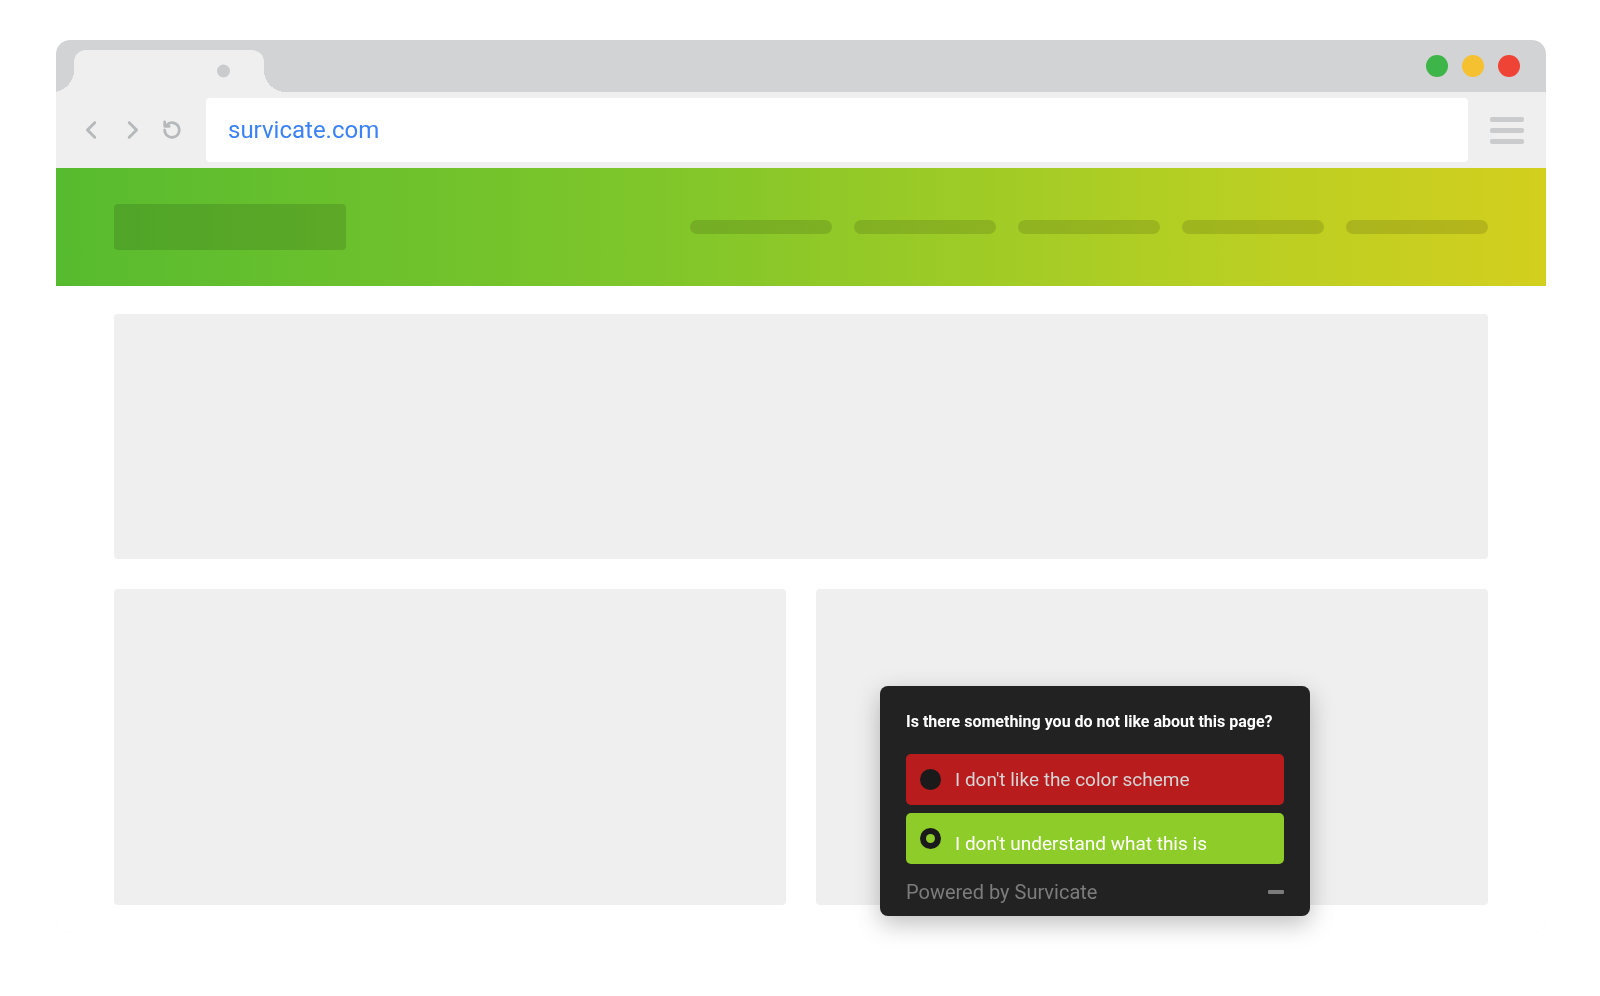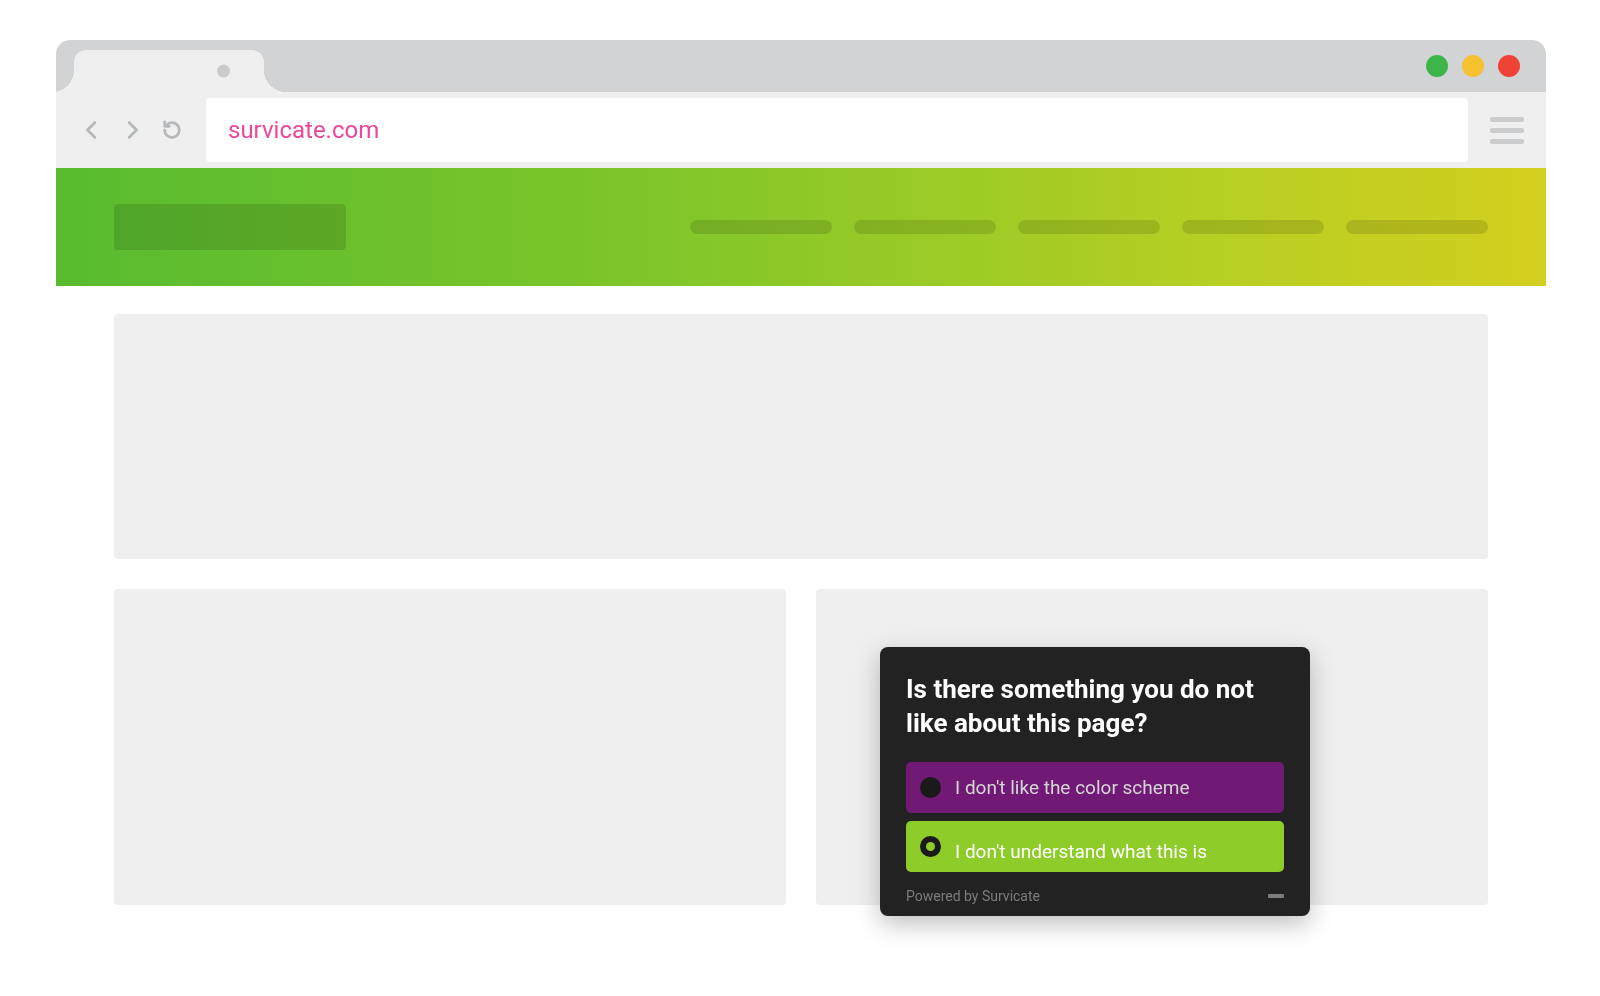--- a/index.html
+++ b/index.html
@@ -112,7 +112,7 @@
     align-items: center;
     padding: 0 22px;
     font-size: 24px;
-    color: #ec4899;
+    color: #3b82f6;
   }
 
   .hamburger { width: 34px; display: flex; flex-direction: column; gap: 6px; }

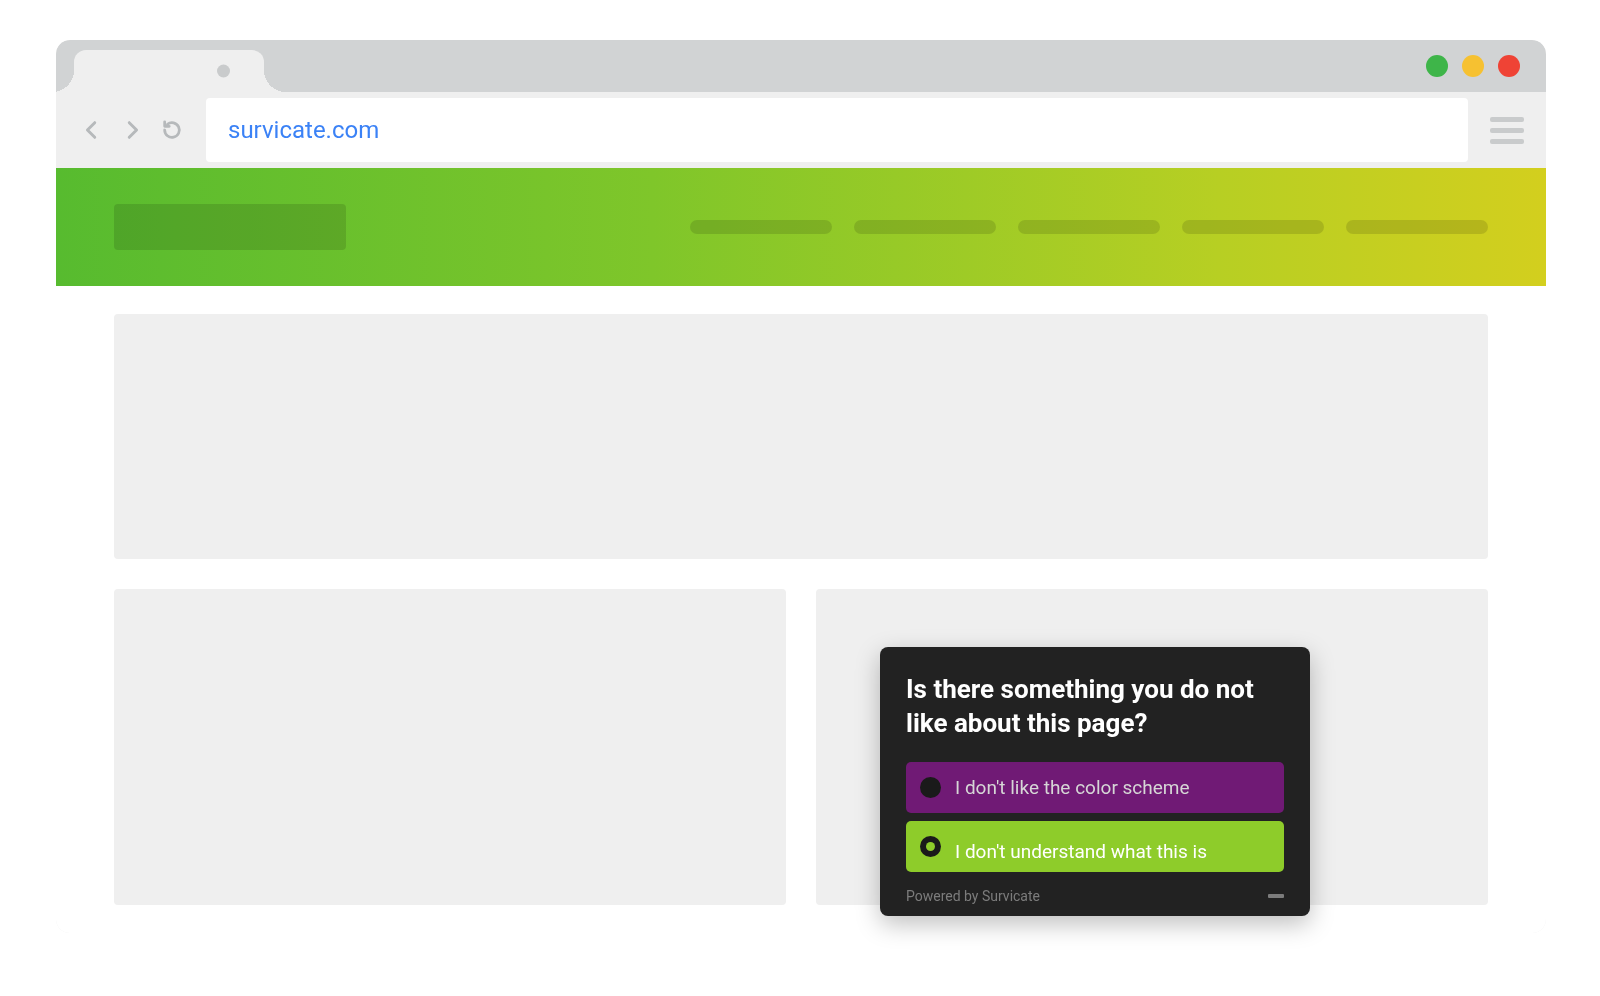--- a/index.html
+++ b/index.html
@@ -158,7 +158,7 @@
     box-shadow: 0 8px 24px rgba(0,0,0,0.25);
   }
   .survey-q {
-    font-size: 26px;
+    font-size: 16px;
     font-weight: 700;
     line-height: 1.28;
     margin-bottom: 22px;

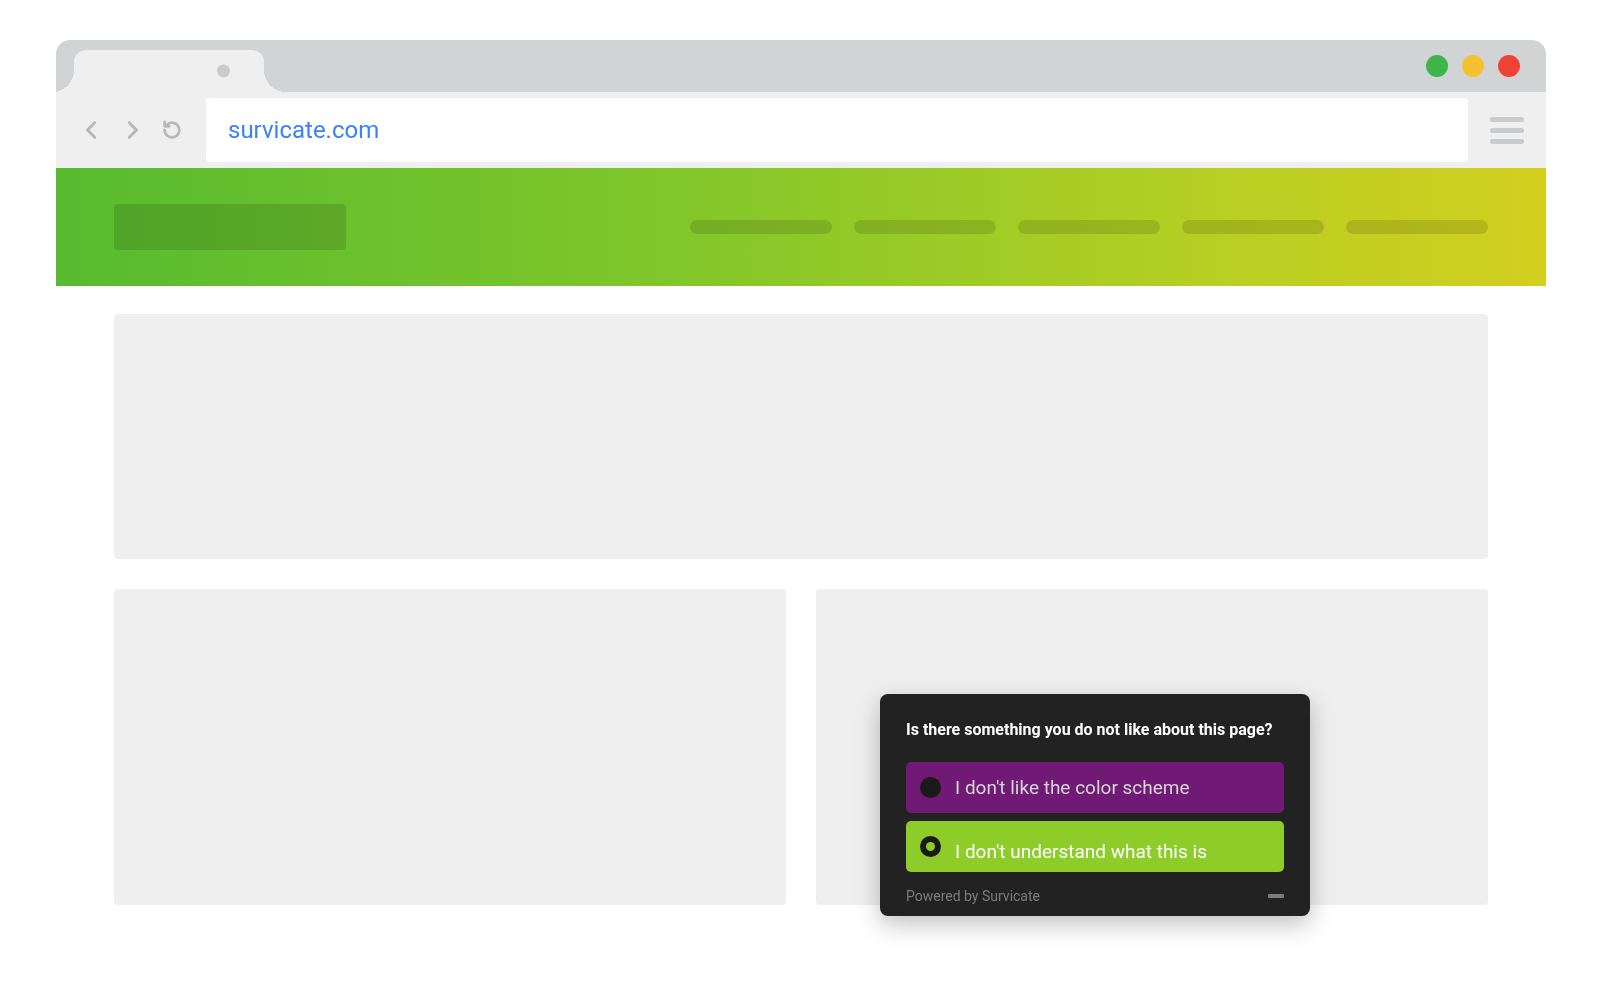--- a/index.html
+++ b/index.html
@@ -168,7 +168,7 @@
     display: flex;
     align-items: center;
     gap: 14px;
-    background: #701a75;
+    background: #b91c1c;
     border-radius: 5px;
     height: 51px;
     padding: 0 14px;

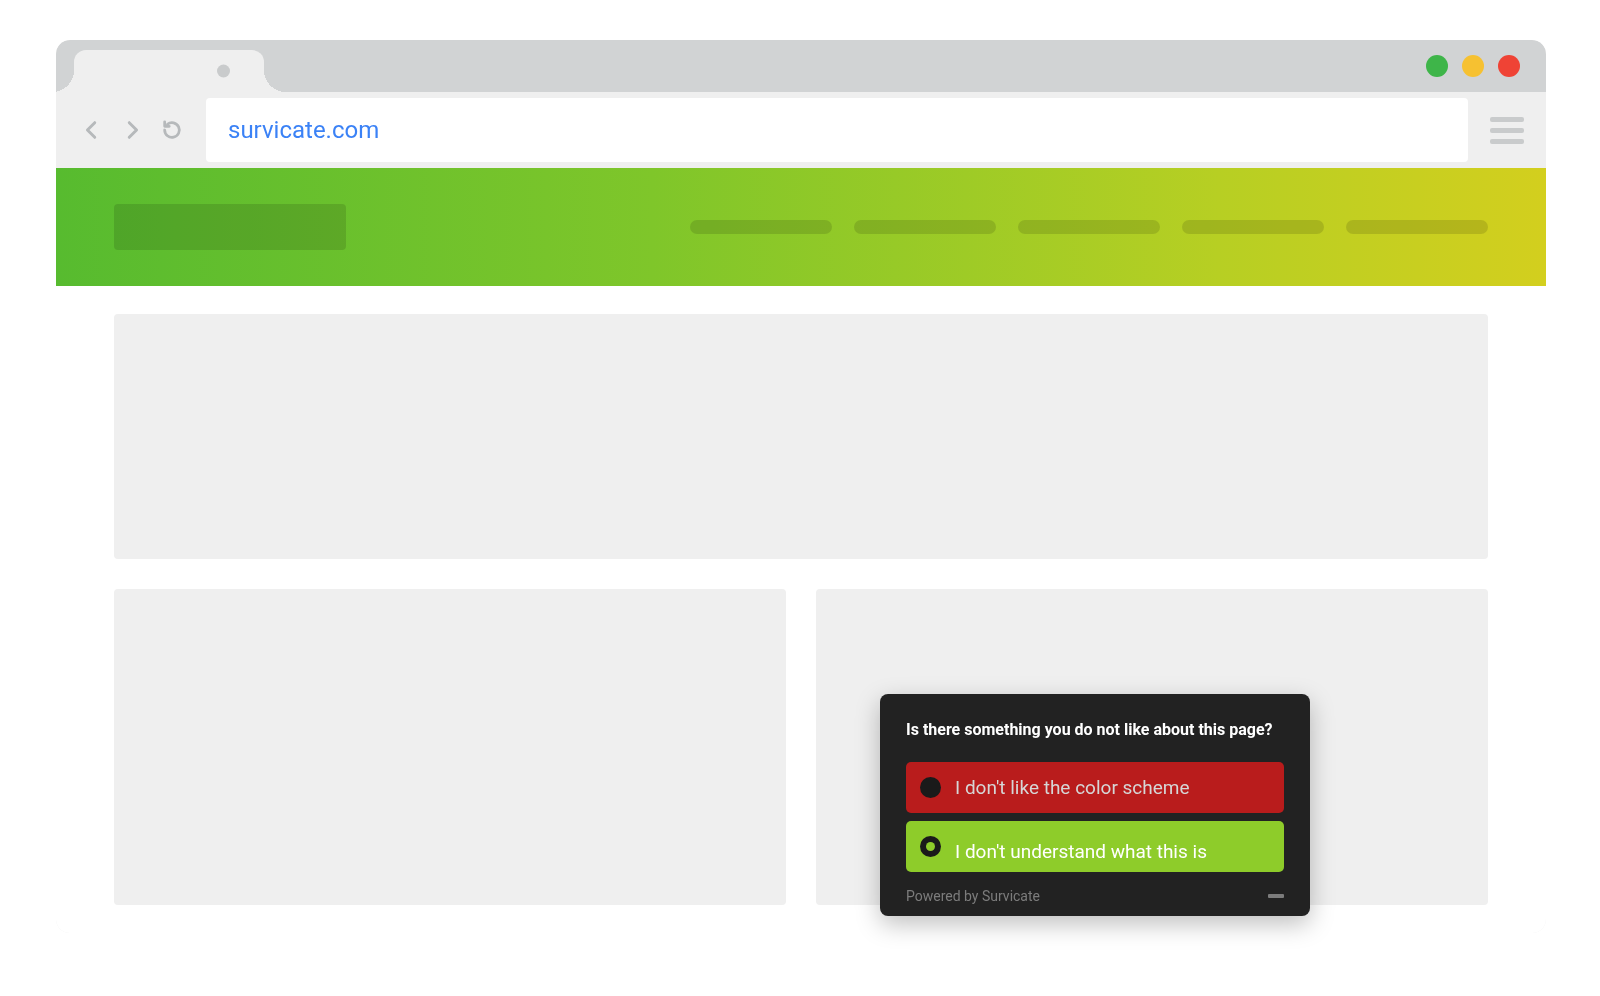--- a/index.html
+++ b/index.html
@@ -192,7 +192,7 @@
     display: flex; justify-content: space-between; align-items: center;
     margin-top: 16px;
     color: #7c7c7c;
-    font-size: 14px;
+    font-size: 20px;
   }
   .min-btn { width: 16px; height: 4px; background: #7c7c7c; border-radius: 1px; }
 </style>

